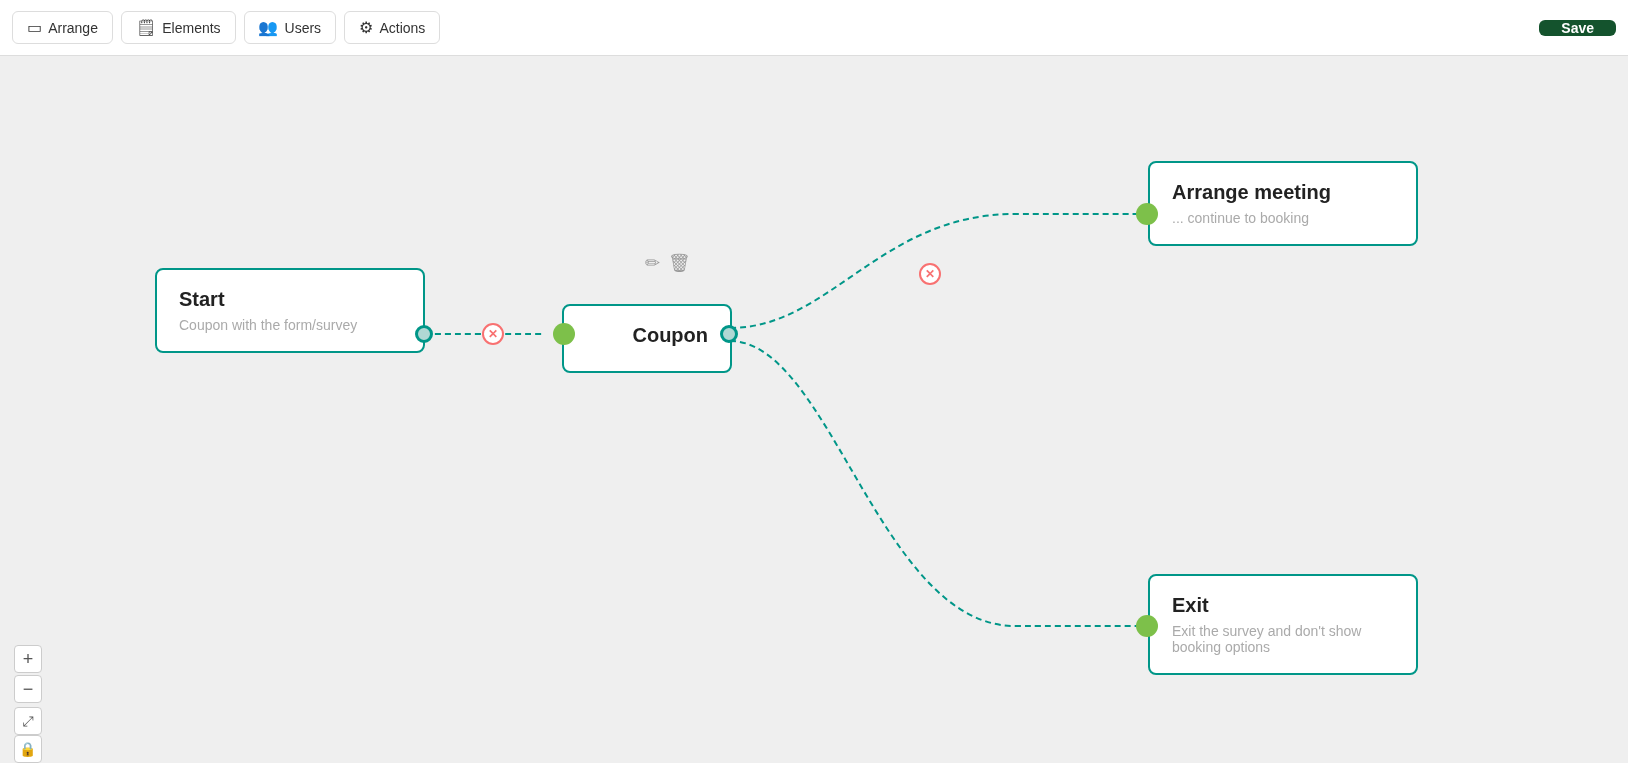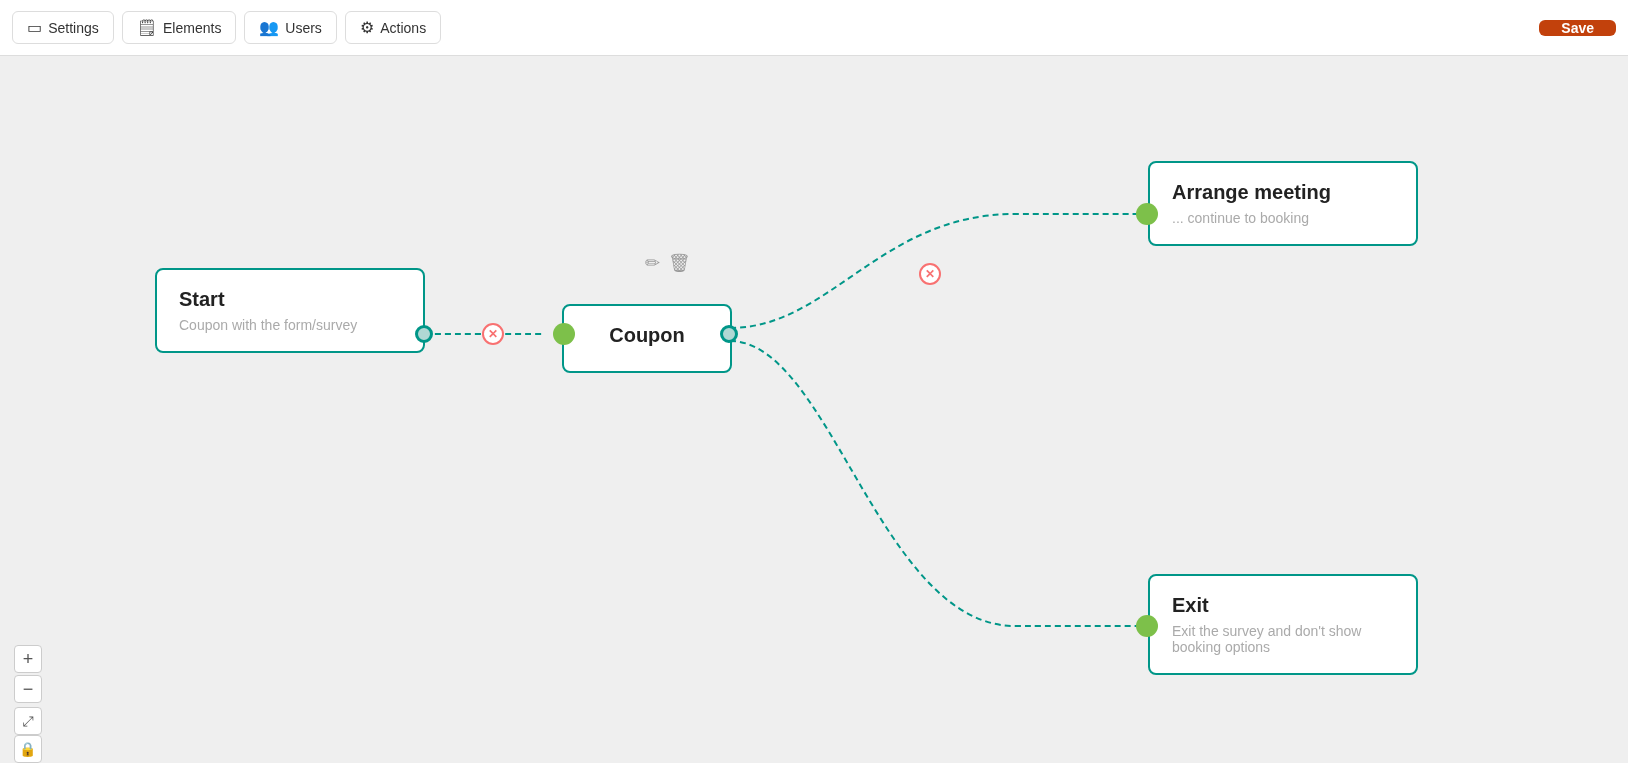--- a/index.html
+++ b/index.html
@@ -112,7 +112,7 @@
 <div id="topnav">
   <button class="nav-btn">
     <span class="nav-icon">▭</span>
-    <span>Settings</span>
+    <span>Arrange</span>
   </button>
   <button class="nav-btn">
     <span class="nav-icon">🗒</span>

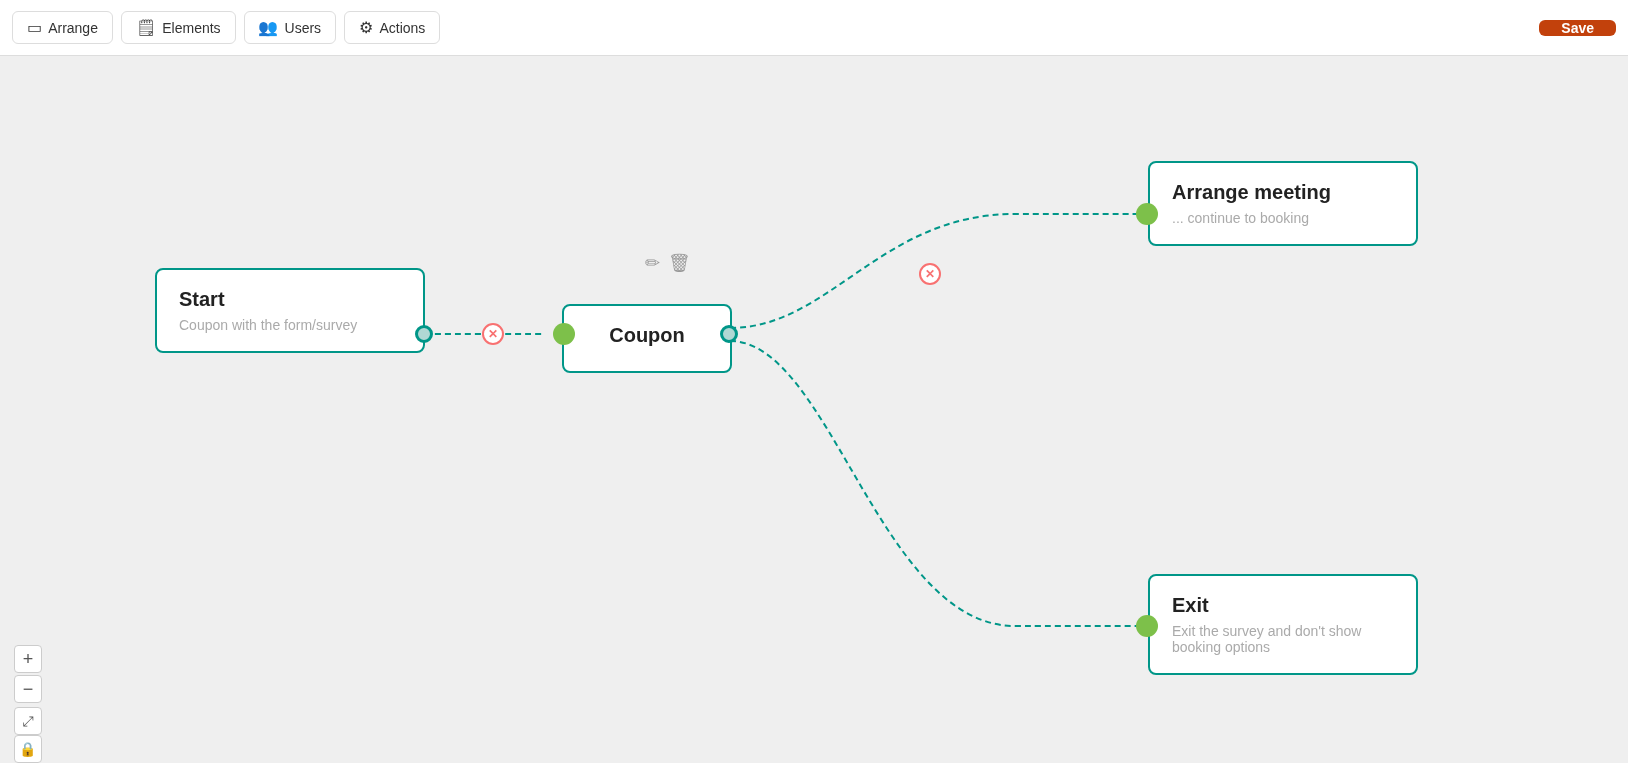--- a/index.html
+++ b/index.html
@@ -19,7 +19,7 @@
     }
     .nav-icon { font-size: 16px; }
     .save-btn {
-      margin-left: auto; background: #c2410c; color: #fff;
+      margin-left: auto; background: #14532d; color: #fff;
       border: none; padding: 0 22px; border-radius: 6px;
       font-size: 14px; font-weight: 600; cursor: pointer;
     }

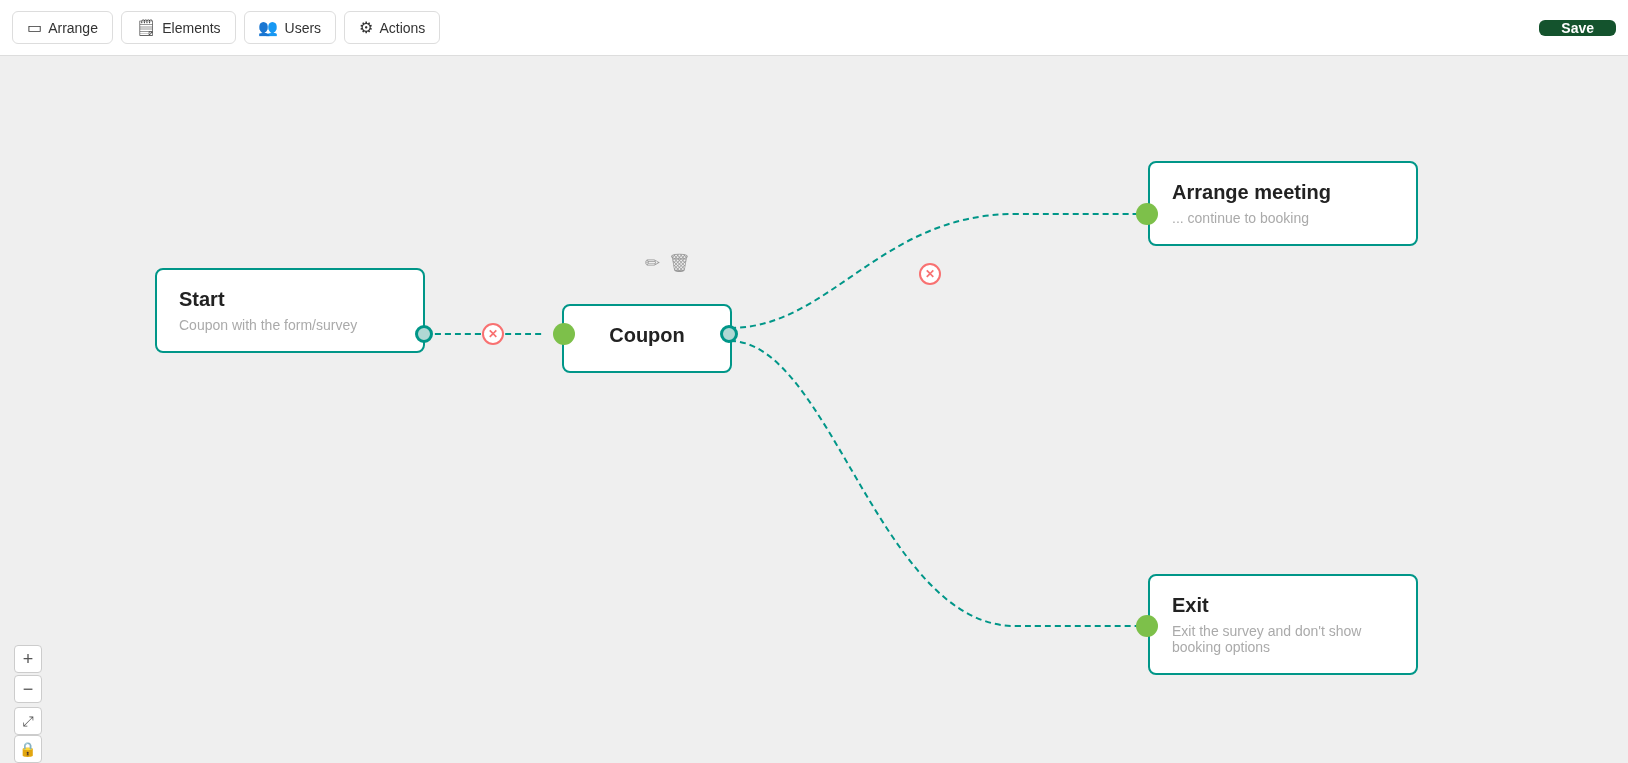--- a/index.html
+++ b/index.html
@@ -47,7 +47,7 @@
     #node-start { left: 155px; top: 180px; width: 270px; margin-top: 32px; }
     
     #node-coupon { left: 562px; top: 248px; width: 170px; }
-    #node-coupon .node-title { text-align: center; }
+    #node-coupon .node-title { text-align: right; }
     
     #node-arrange { left: 1148px; top: 105px; width: 270px; }
     

